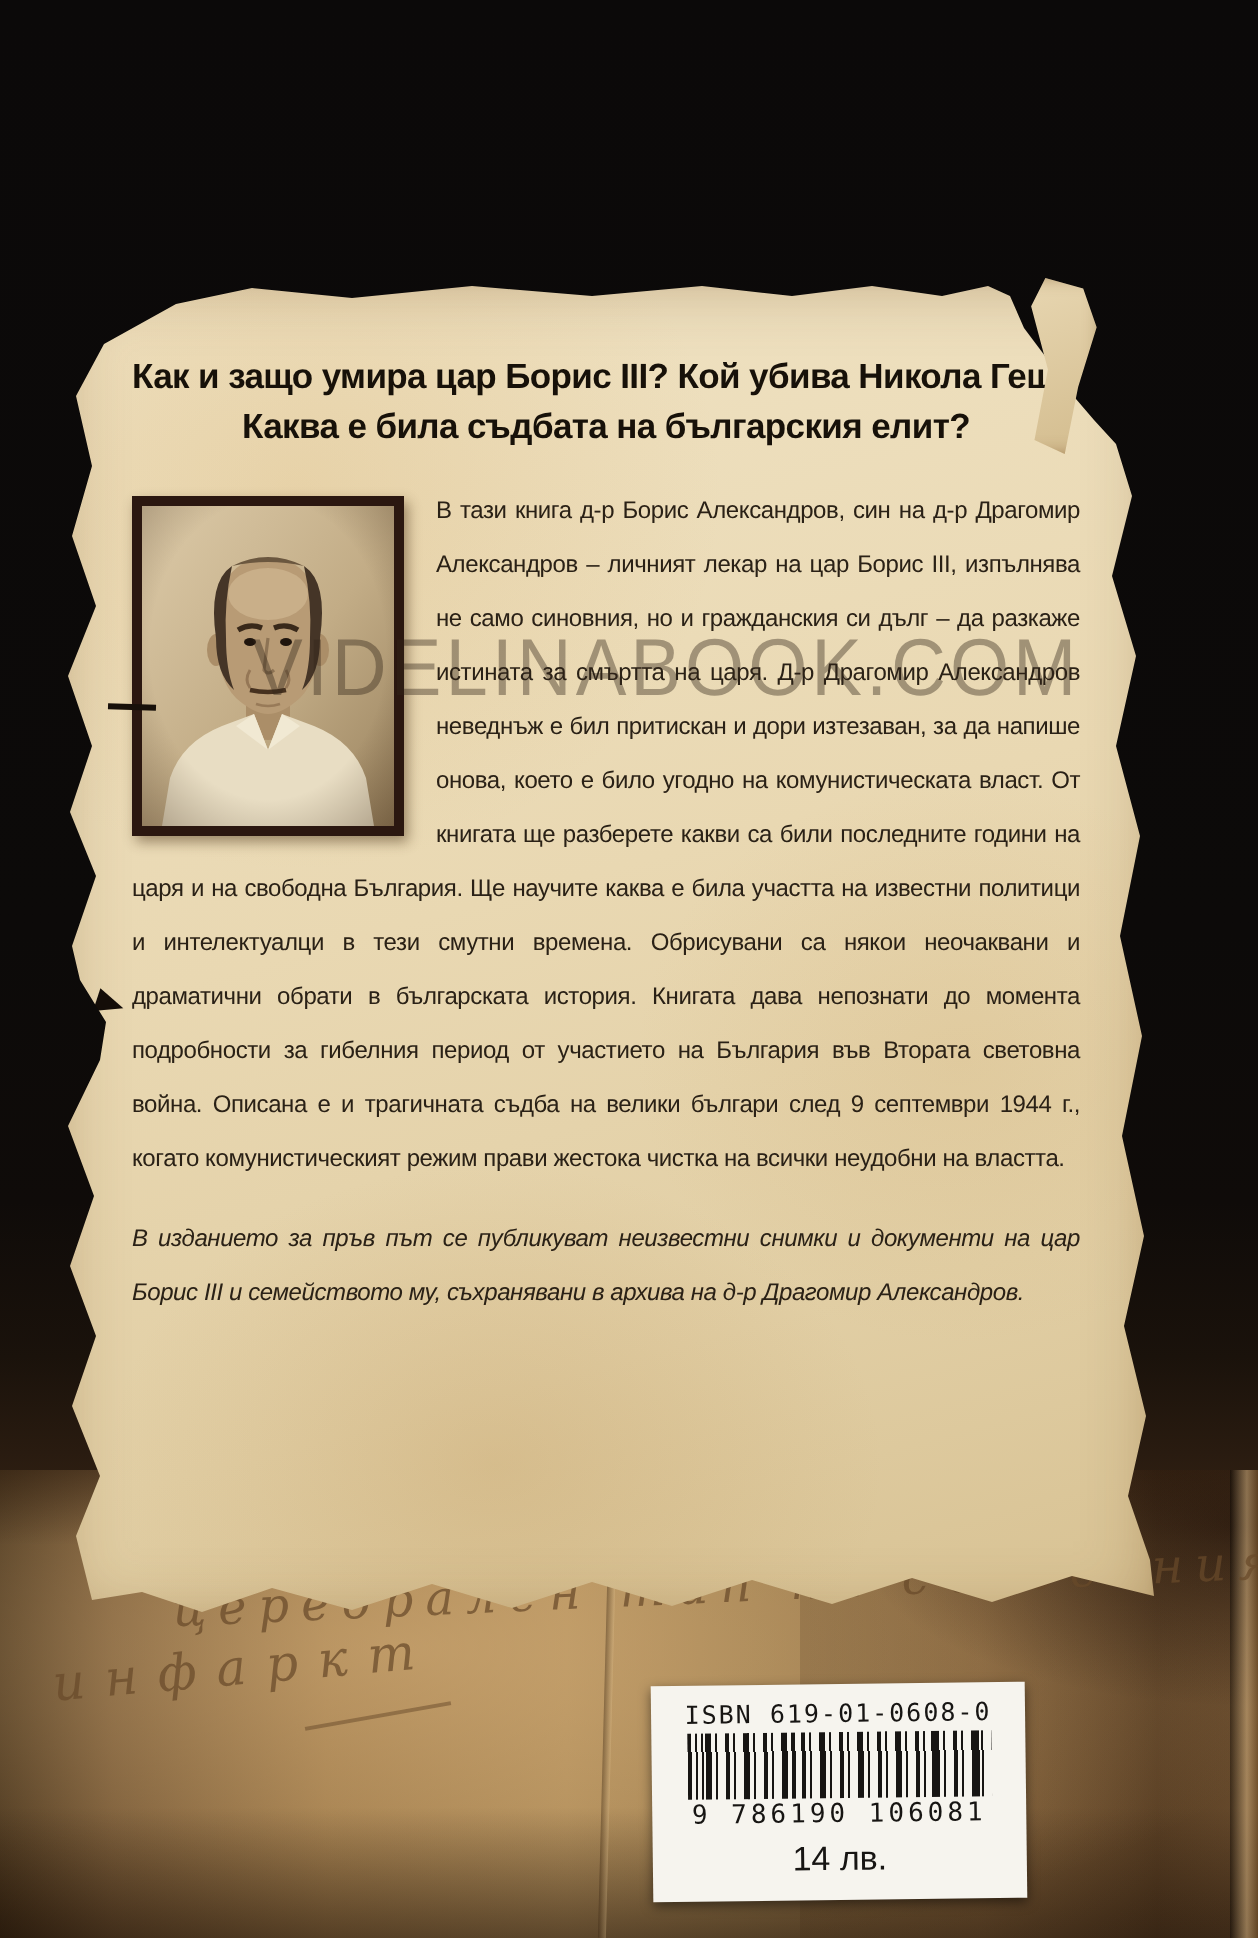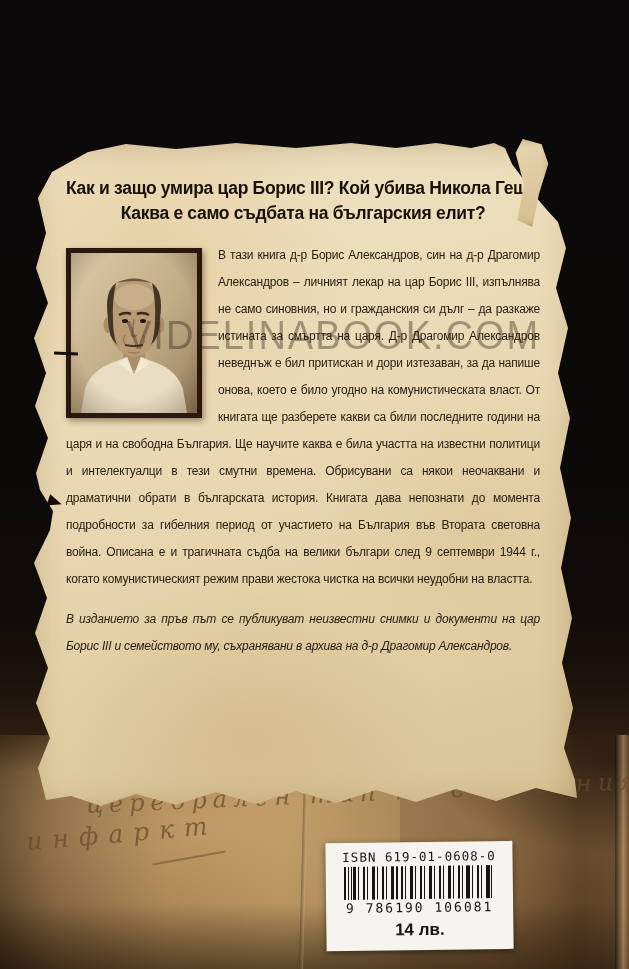--- a/index.html
+++ b/index.html
@@ -106,7 +106,7 @@
   <div class="paper">
     <div class="tagline">
       <div>Как и защо умира цар Борис III? Кой убива Никола Гешев?</div>
-      <div>Каква е само съдбата на българския елит?</div>
+      <div>Каква е била съдбата на българския елит?</div>
     </div>
 
     <div class="content">

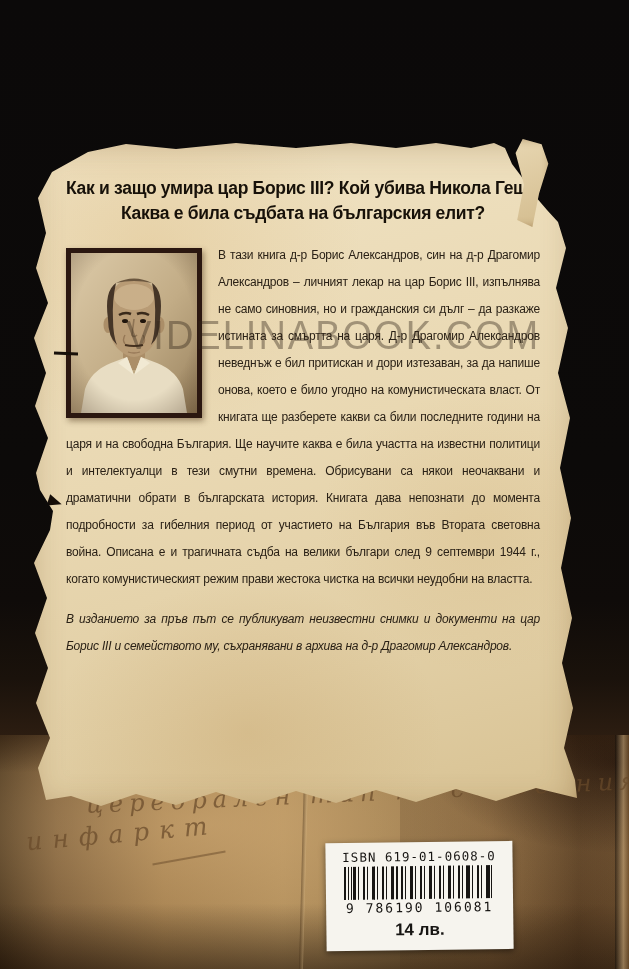--- a/index.html
+++ b/index.html
@@ -87,7 +87,7 @@
       repeating-linear-gradient(90deg, #171513 0 2px, transparent 2px 4px, #171513 4px 5px, transparent 5px 9px, #171513 9px 12px, transparent 12px 14px, #171513 14px 15px, transparent 15px 19px);
   }
   .ean{font-family:"DejaVu Sans Mono",monospace;font-size:13px;letter-spacing:2px;margin-top:1px;}
-  .price{font-weight:700;font-size:17px;margin-top:5px;}
+  .price{font-weight:400;font-size:17px;margin-top:5px;}
 </style>
 </head>
 <body>

